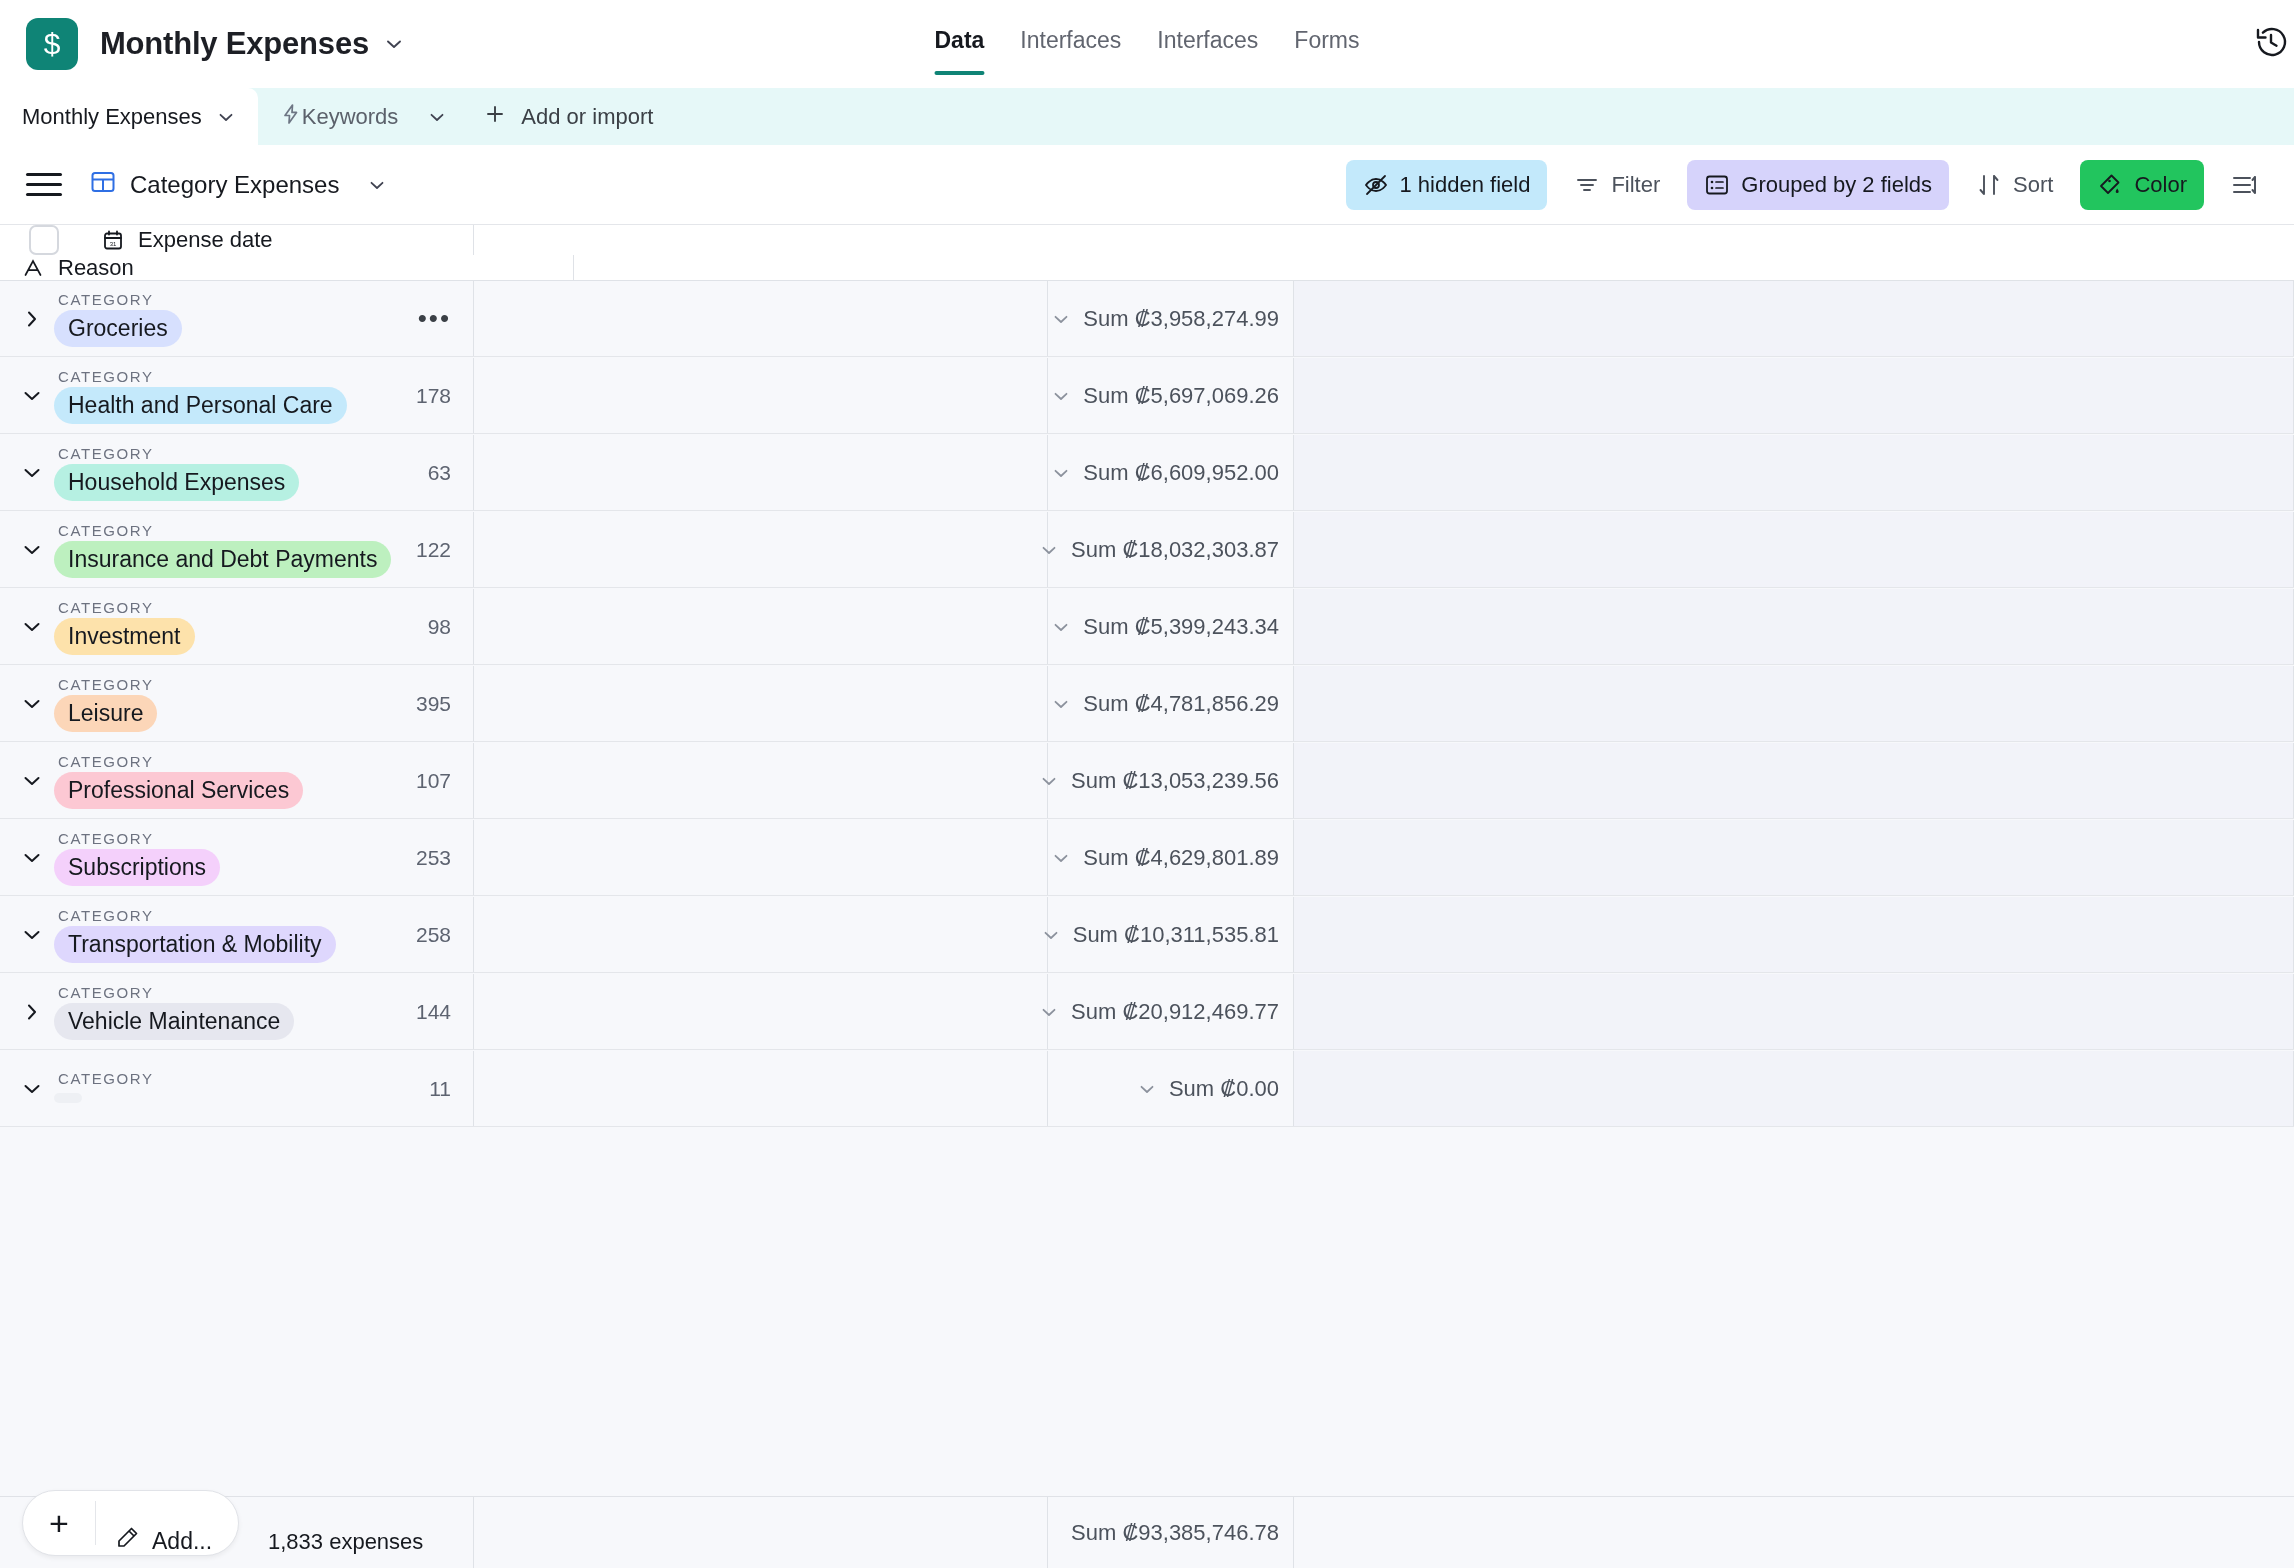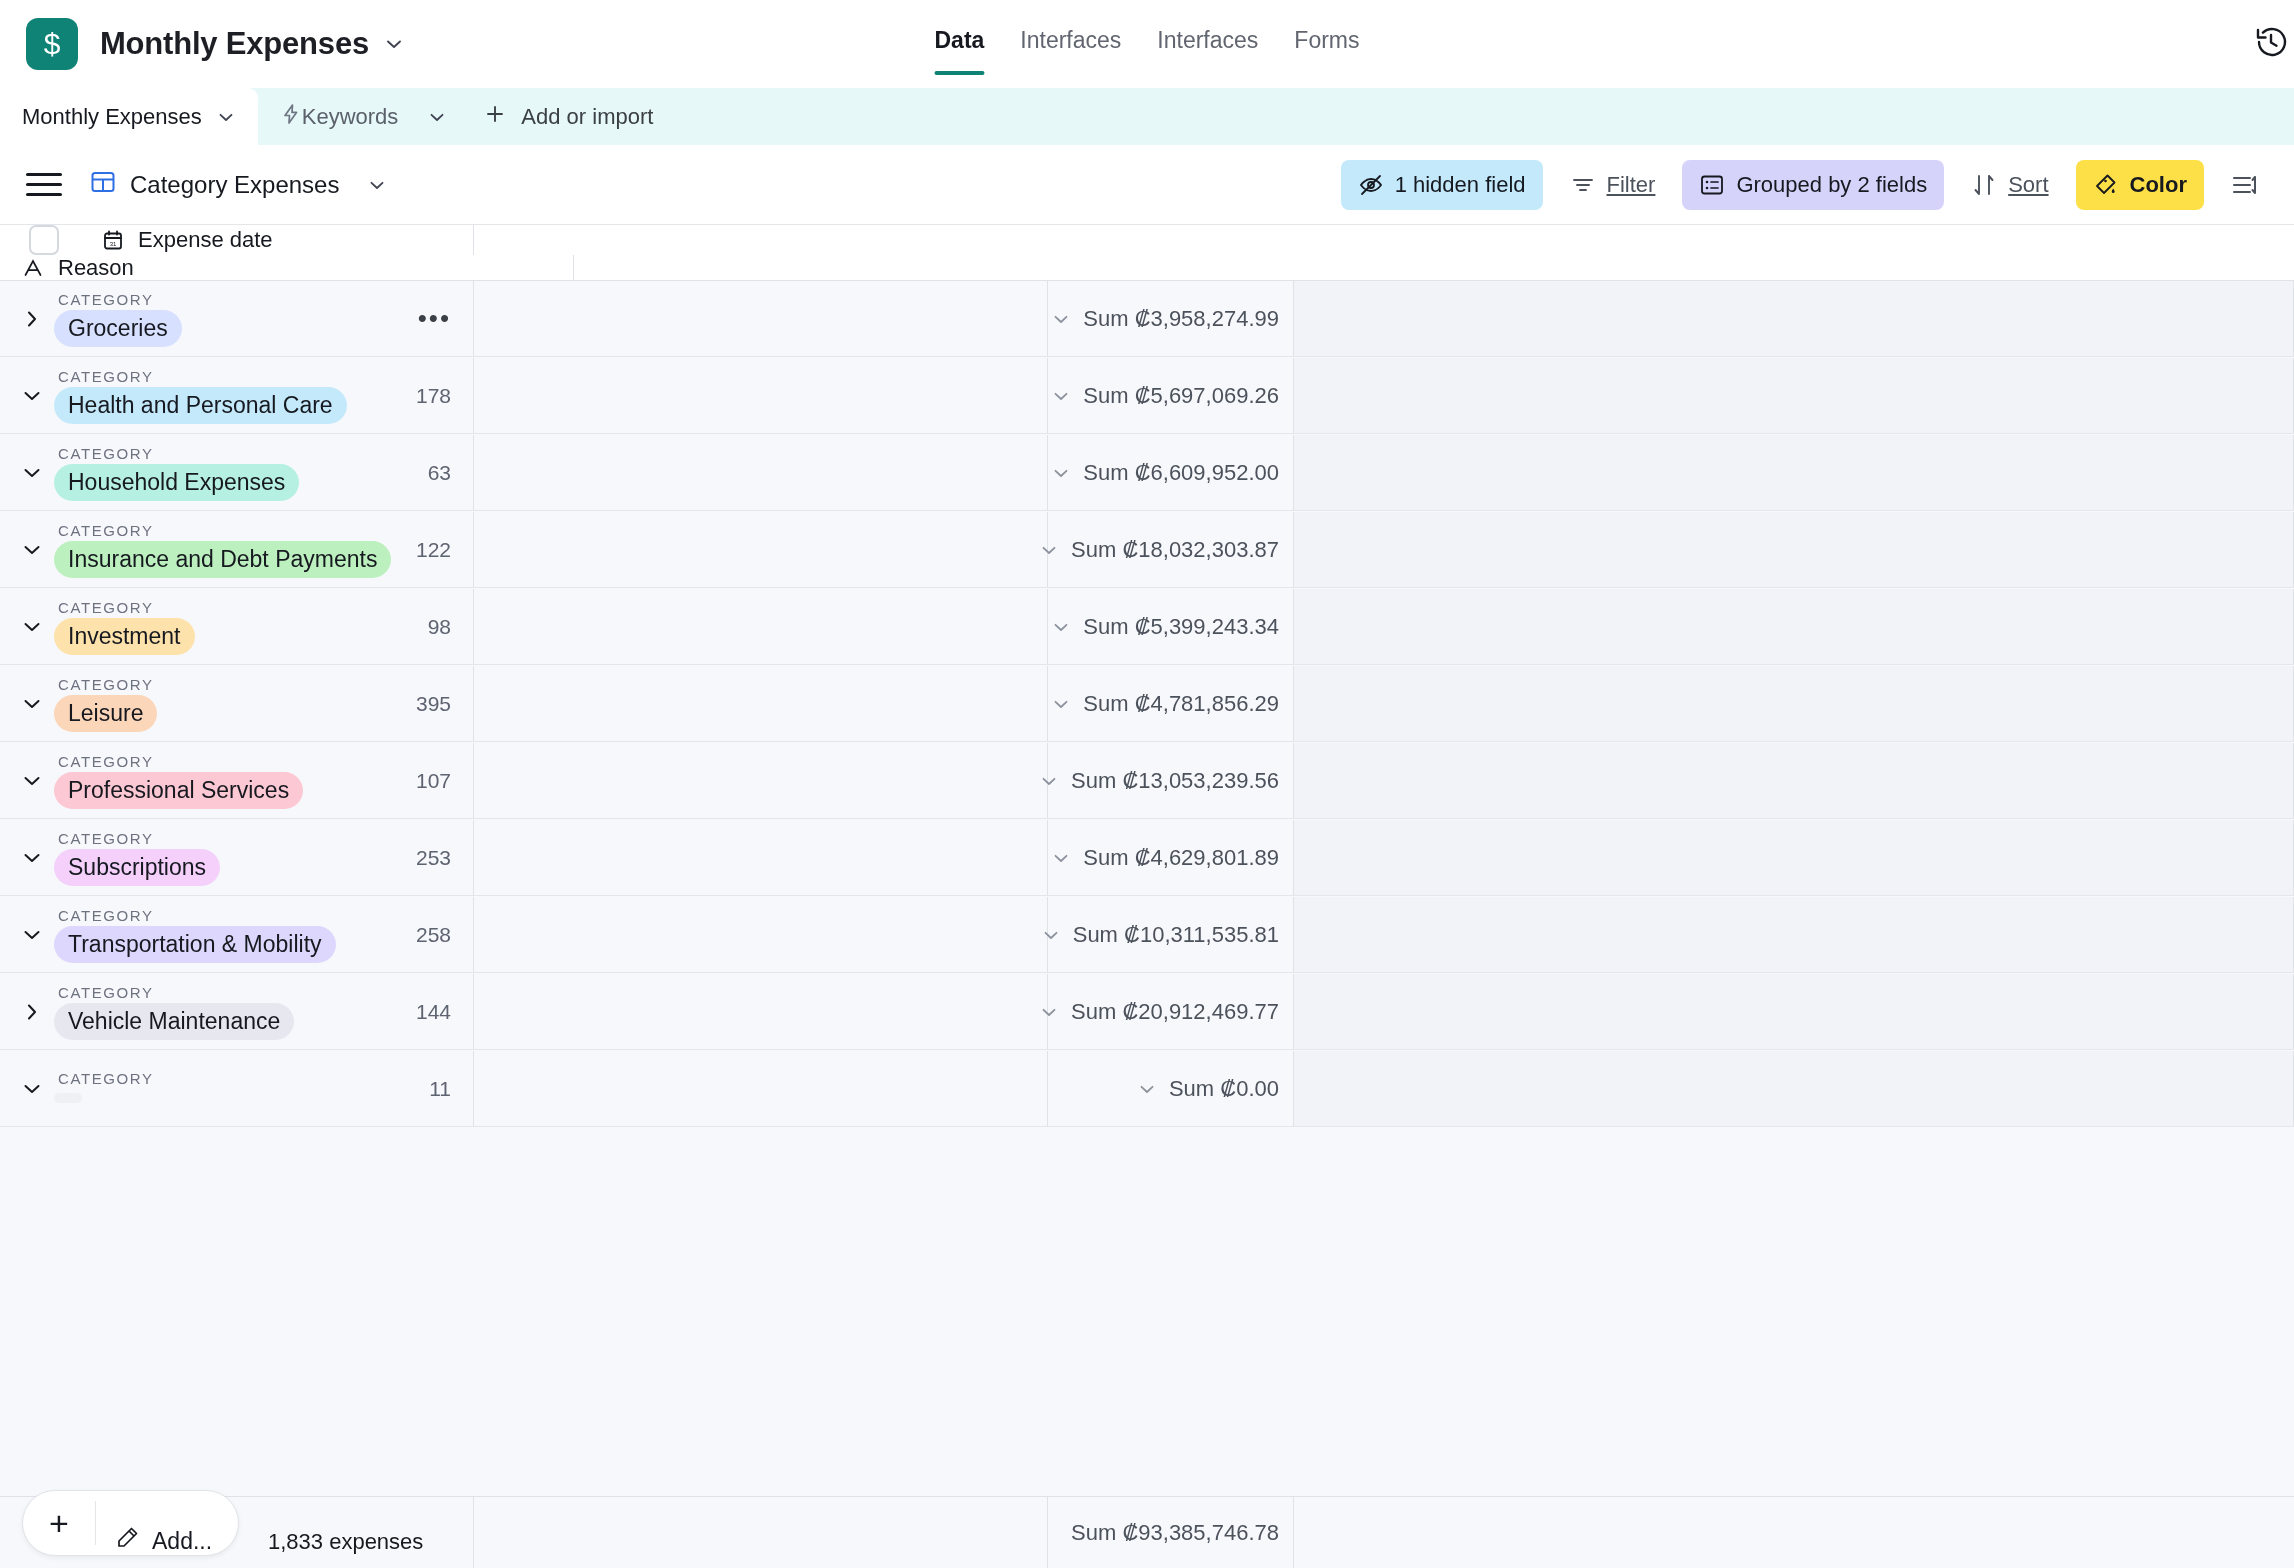--- a/index.html
+++ b/index.html
@@ -152,7 +152,7 @@
     color: #16191f;
     white-space: nowrap;
   }
-  .tb-btn.plain { color: #4c525c; text-decoration: underline; }
+  .tb-btn.plain { color: #4c525c; }
   .tb-hidden { background: #c3e9fb; }
   .tb-group  { background: #d6d3fb; }
   .tb-color  { background: #fde047; font-weight: bold; }

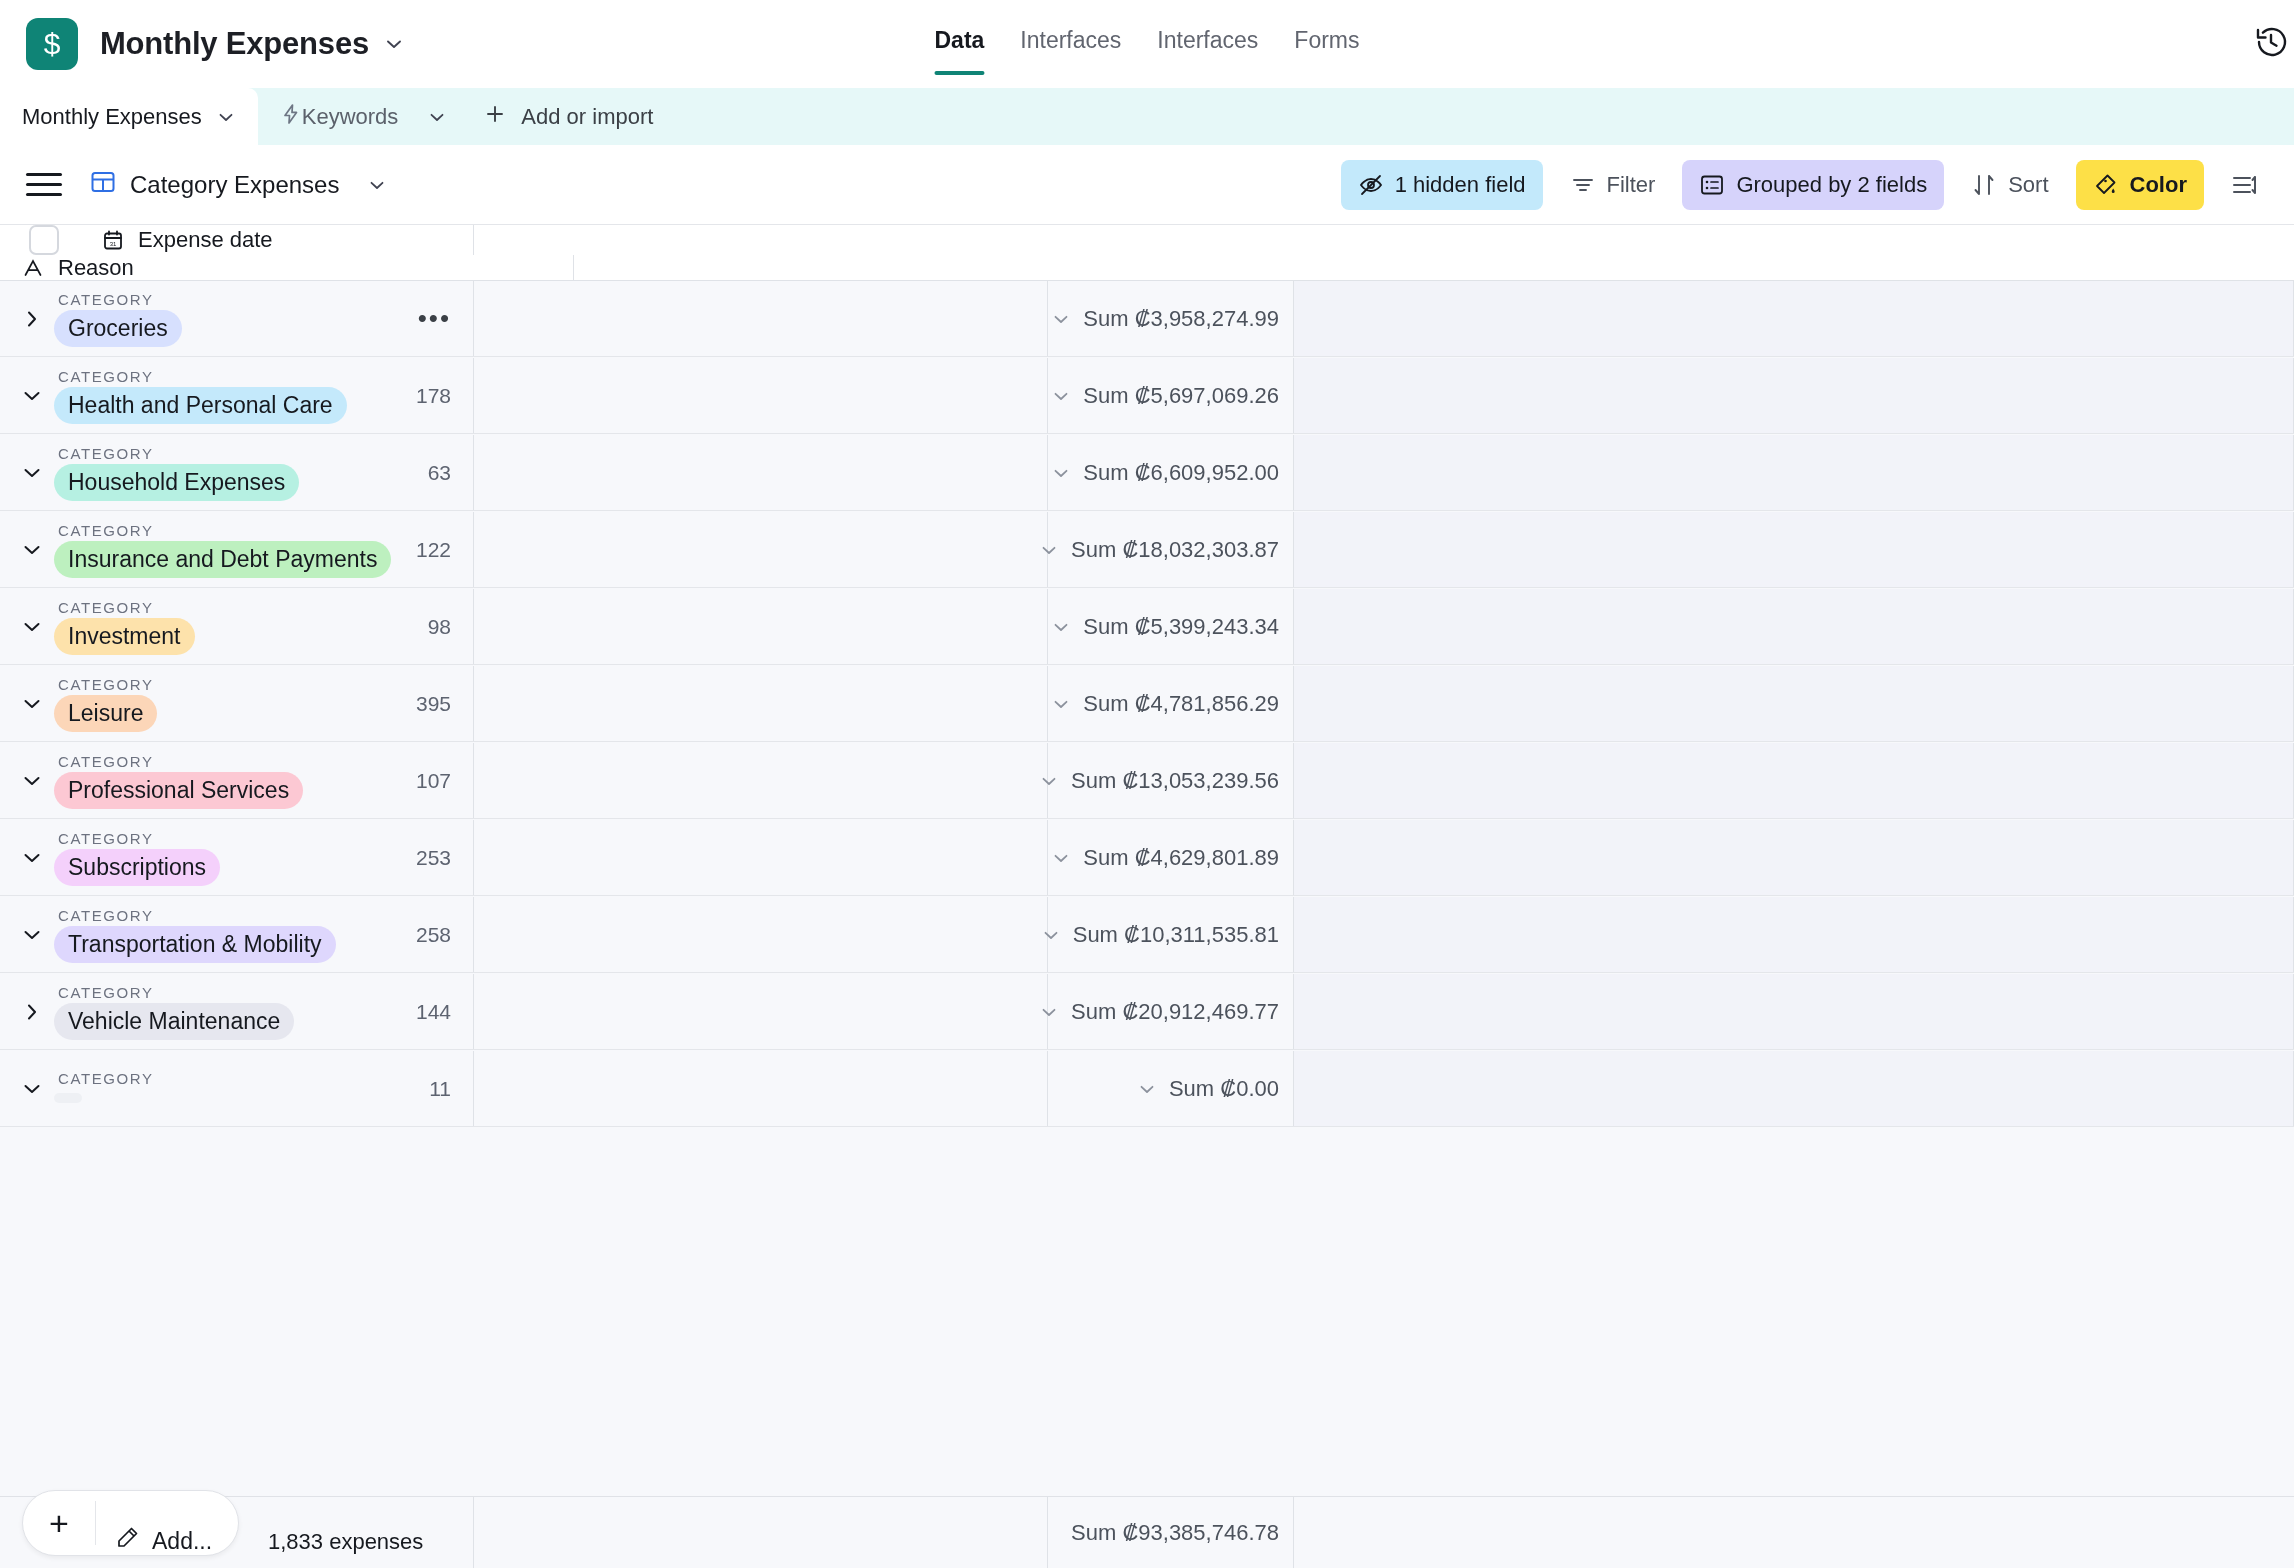--- a/index.html
+++ b/index.html
@@ -155,7 +155,7 @@
   .tb-btn.plain { color: #4c525c; }
   .tb-hidden { background: #c3e9fb; }
   .tb-group  { background: #d6d3fb; }
-  .tb-color  { background: #fde047; font-weight: bold; }
+  .tb-color  { background: #22c55e; }
   .tb-icon { display: flex; align-items: center; }
 
   

